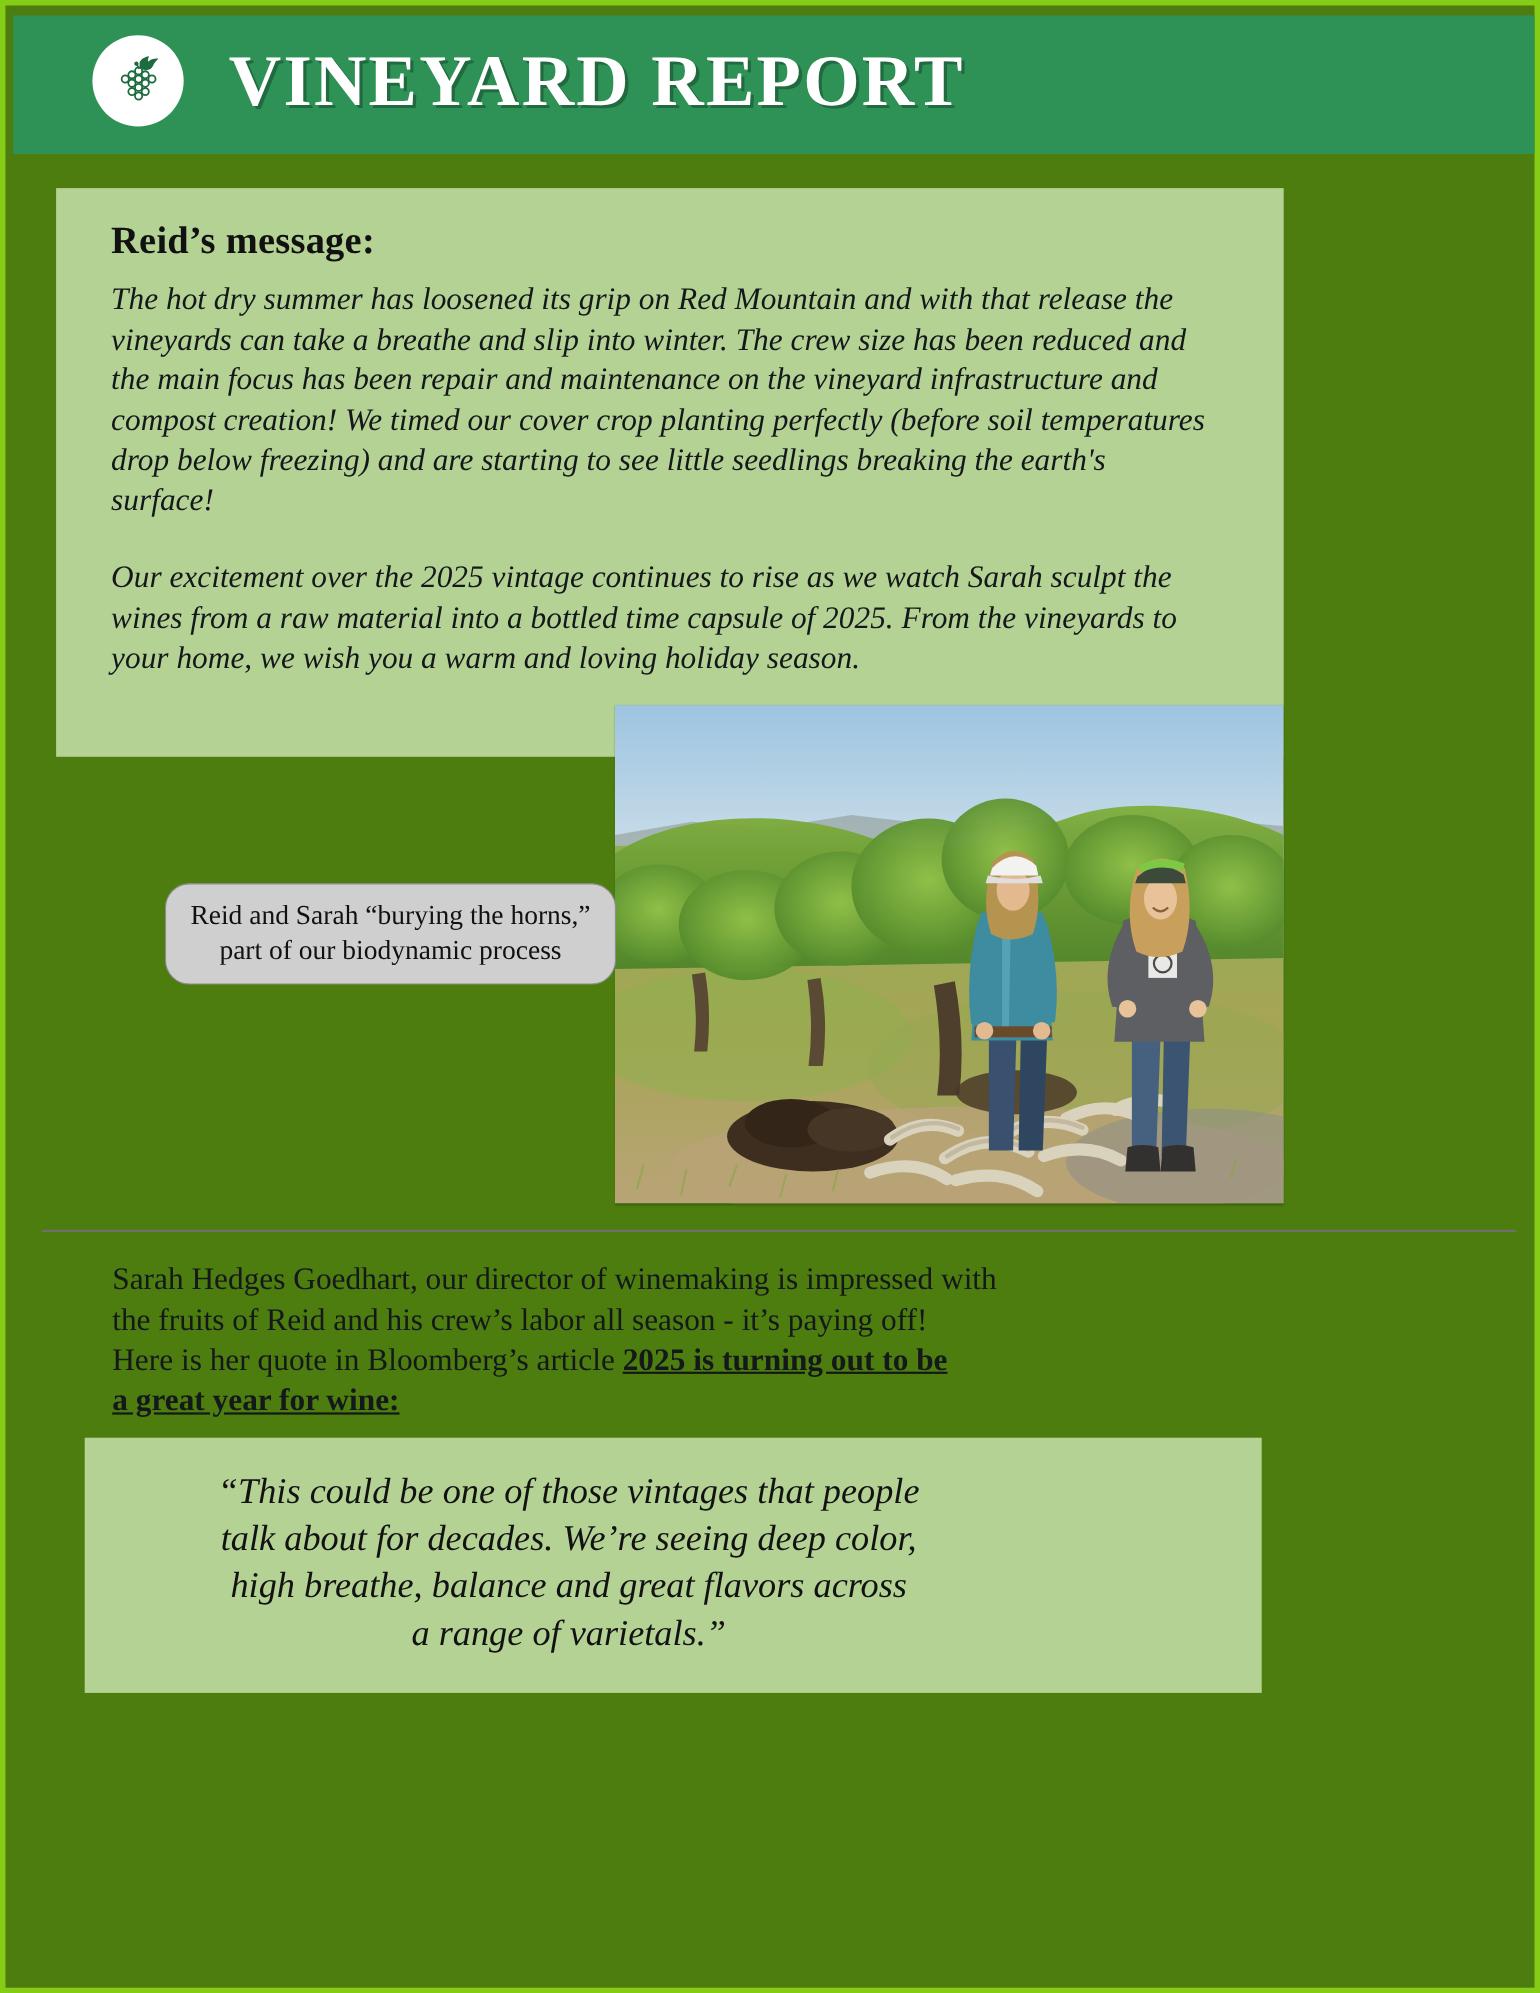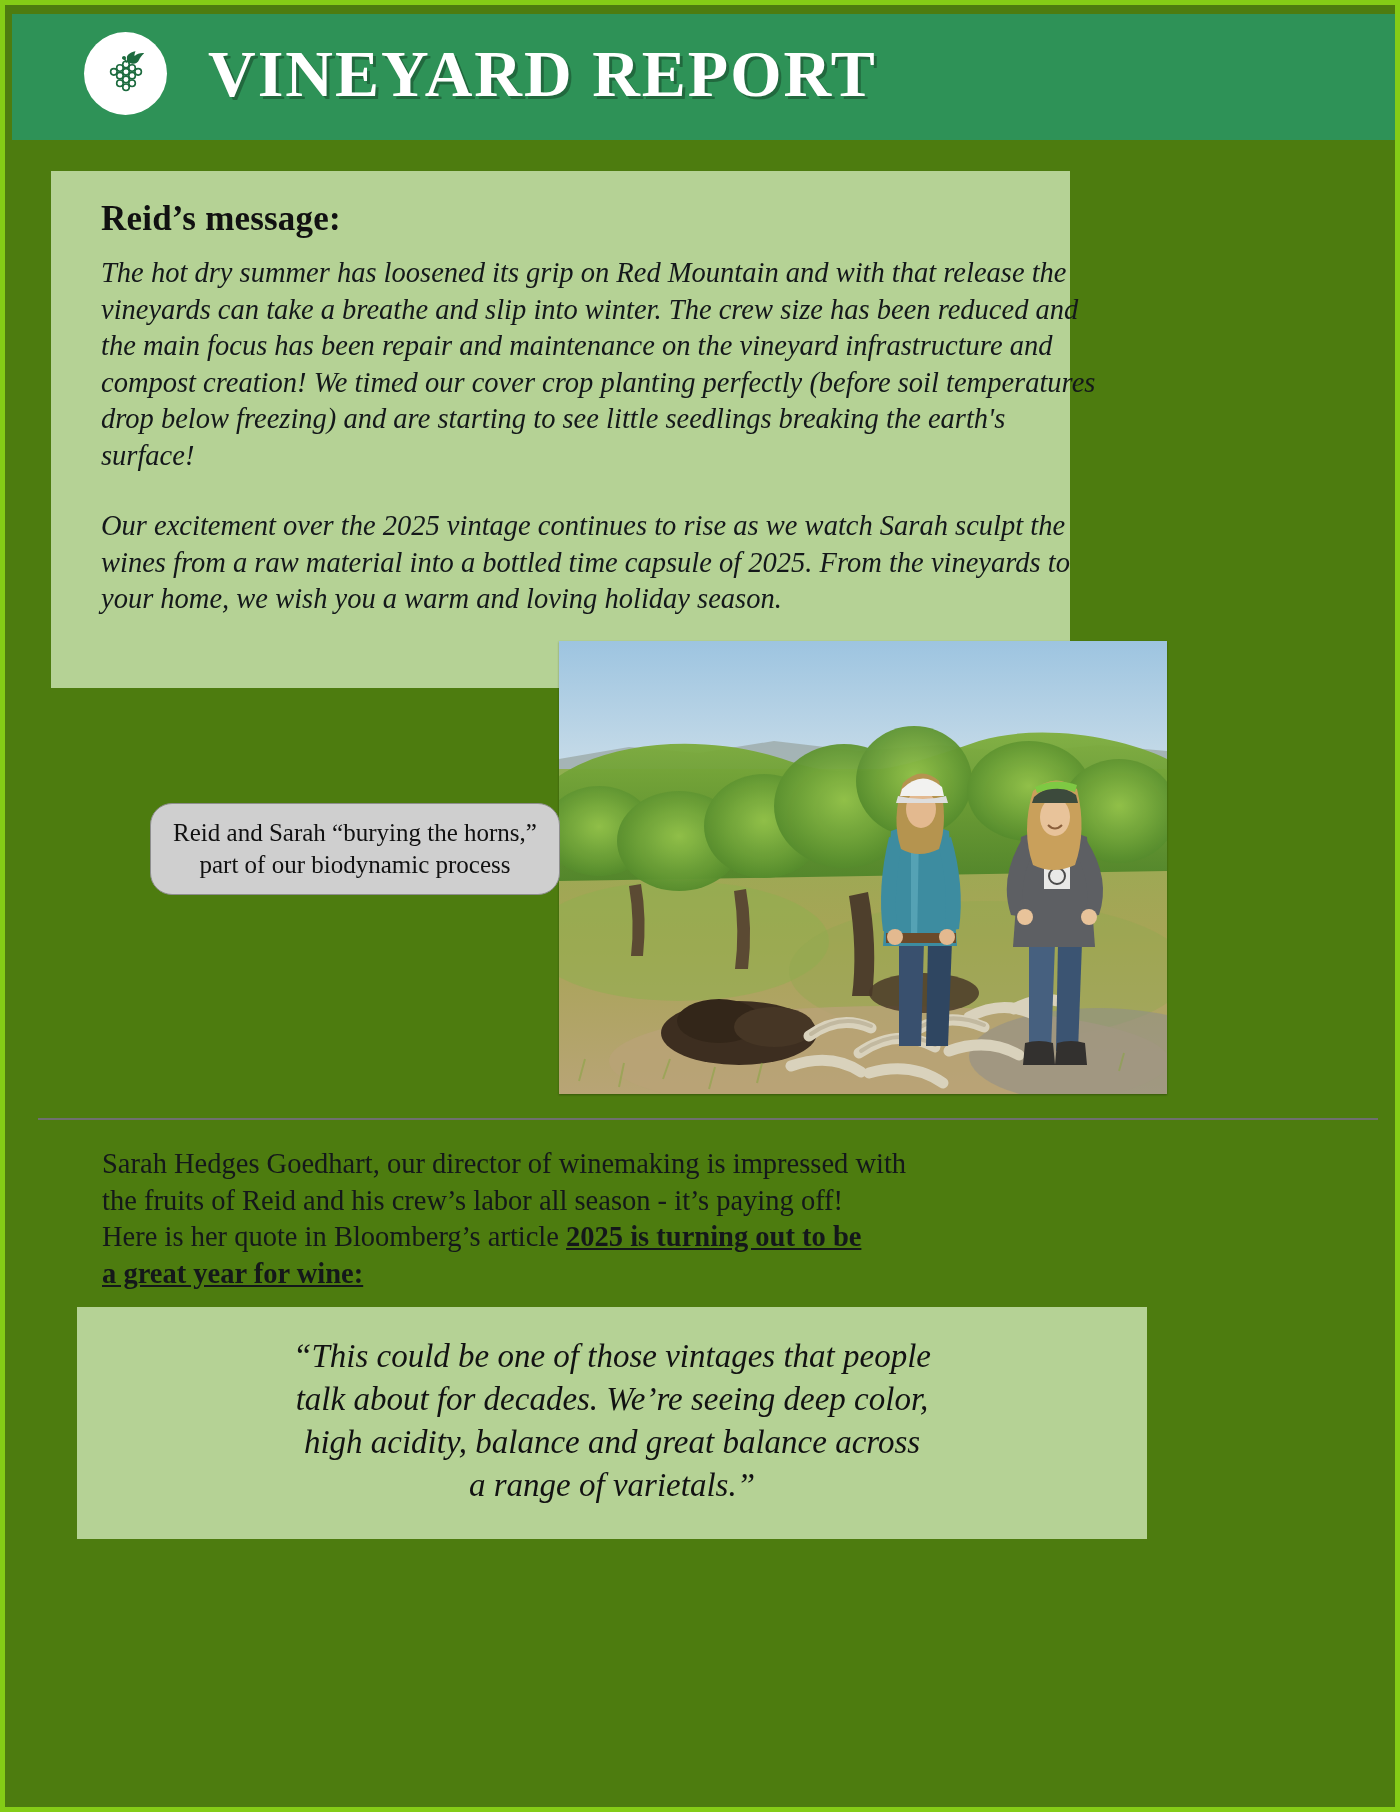--- a/index.html
+++ b/index.html
@@ -67,7 +67,7 @@
     position: absolute;
     left: 46px;
     top: 166px;
-    width: 1019px;
+    width: 1116px;
     height: 517px;
     background: #b5d295;
   }

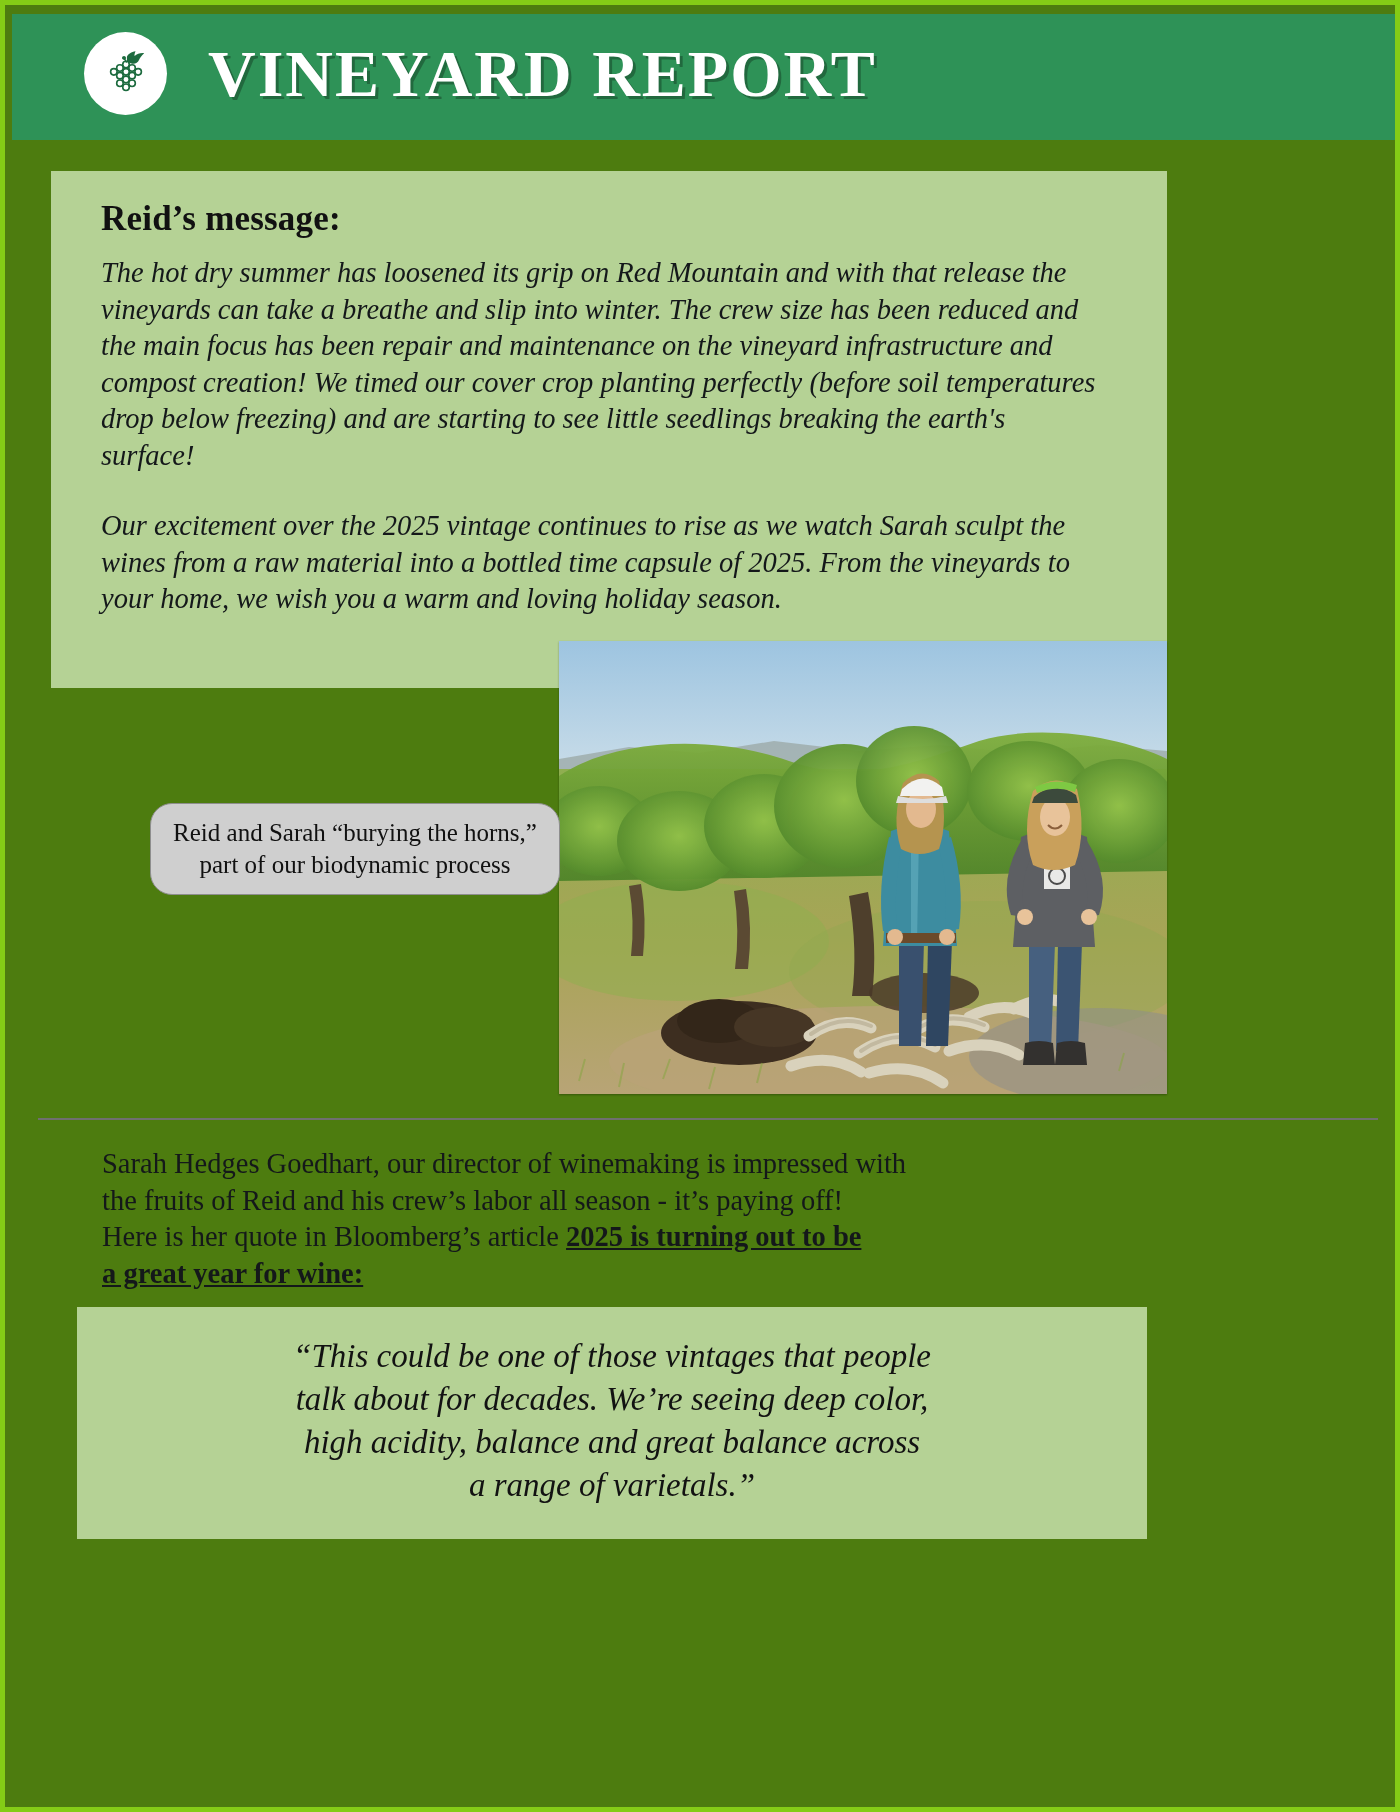--- a/index.html
+++ b/index.html
@@ -163,7 +163,7 @@
     background: #b5d295;
     display: flex;
     align-items: flex-start;
-    justify-content: center;
+    justify-content: flex-start;
   }
   .quote-text {
     font-style: italic;

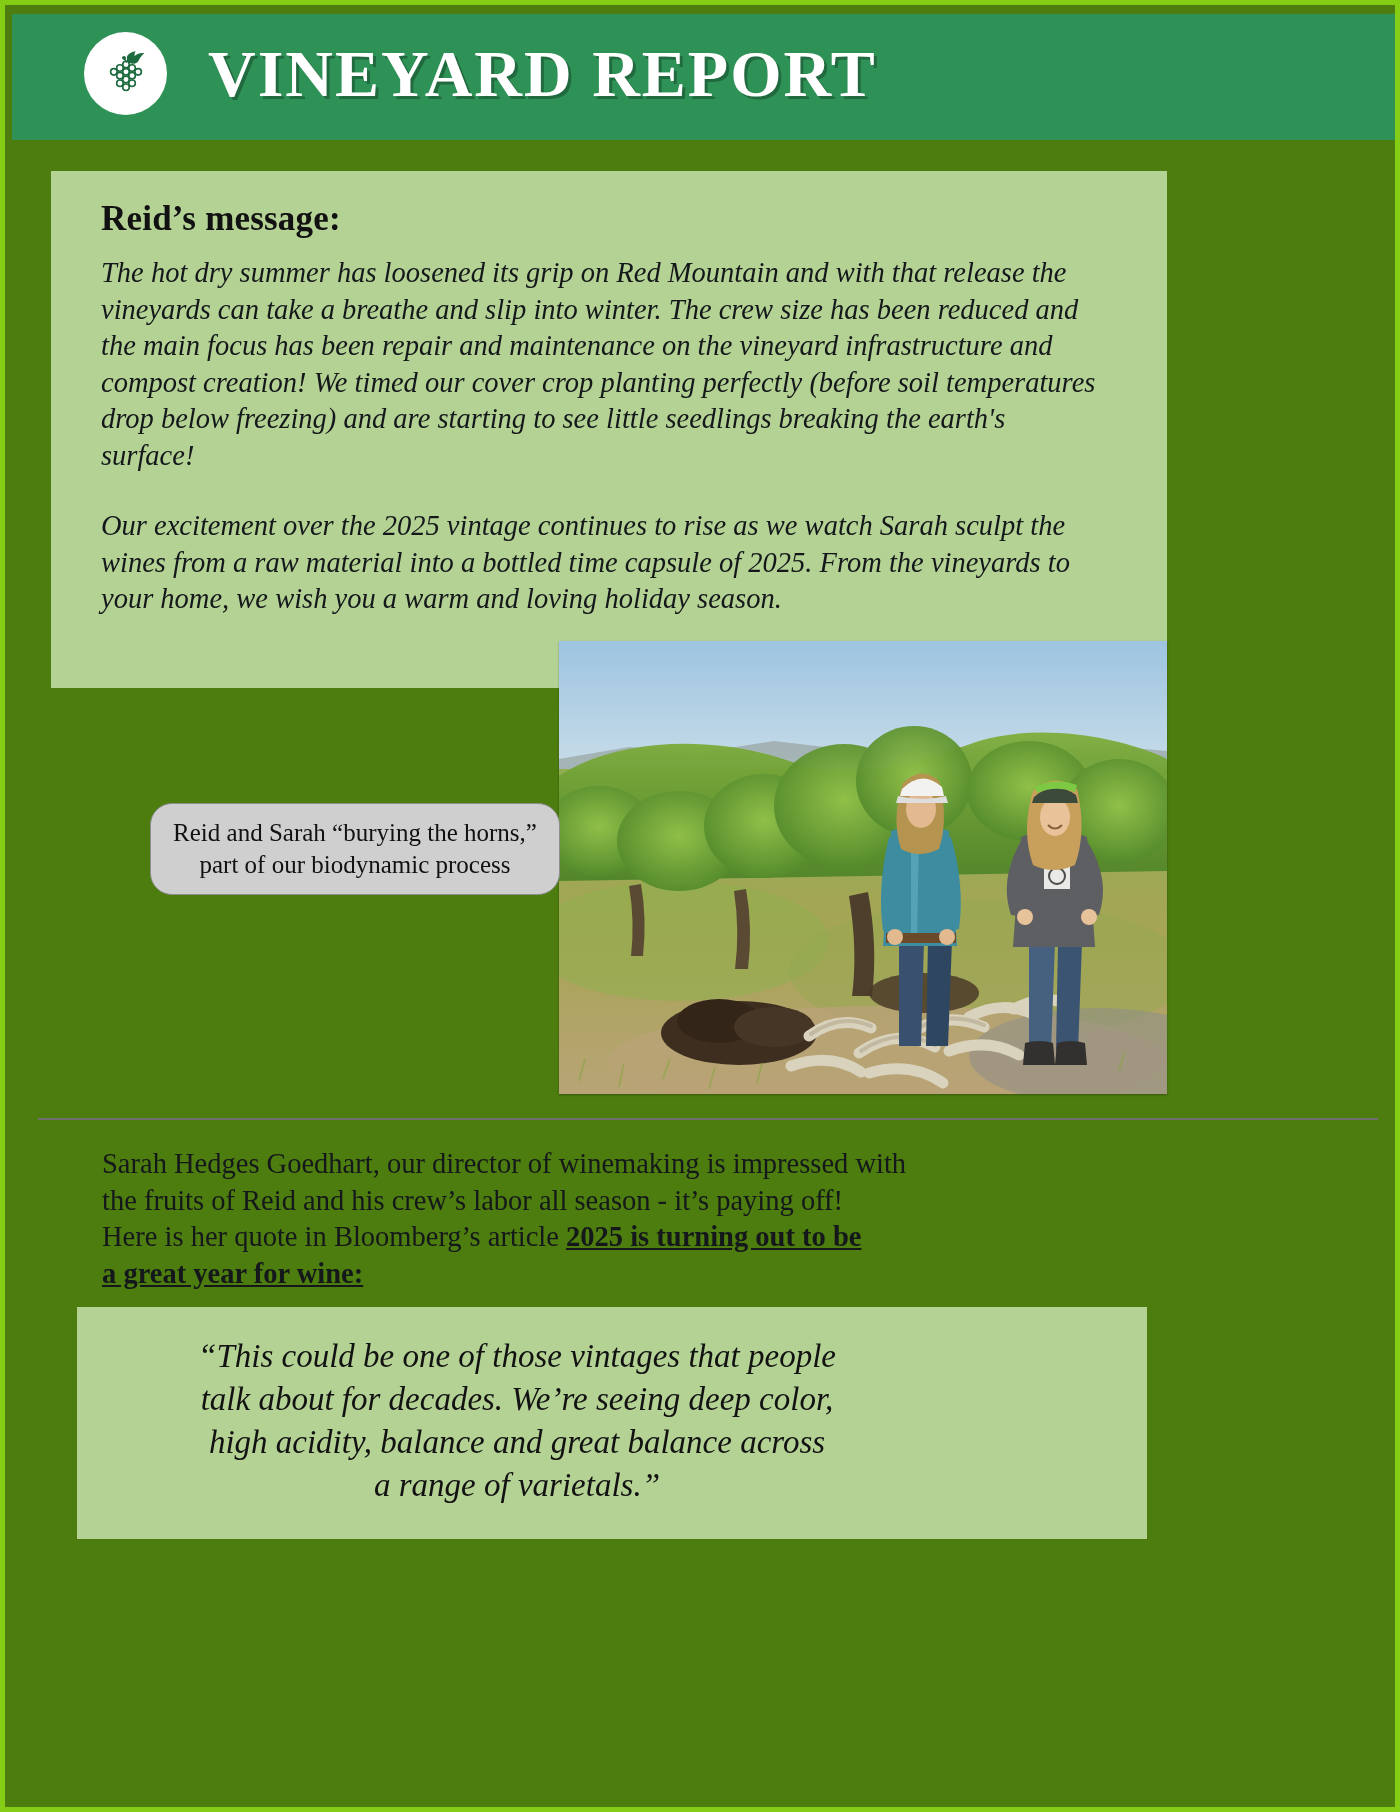--- a/index.html
+++ b/index.html
@@ -370,7 +370,7 @@
     <div class="quote-text">
       <span>“This could be one of those vintages that people</span><br>
       <span>talk about for decades. We’re seeing deep color,</span><br>
-      <span>high acidity, balance and great balance across</span><br>
+      <span>high breathe, balance and great flavors across</span><br>
       <span>a range of varietals.”</span>
     </div>
   </div>

